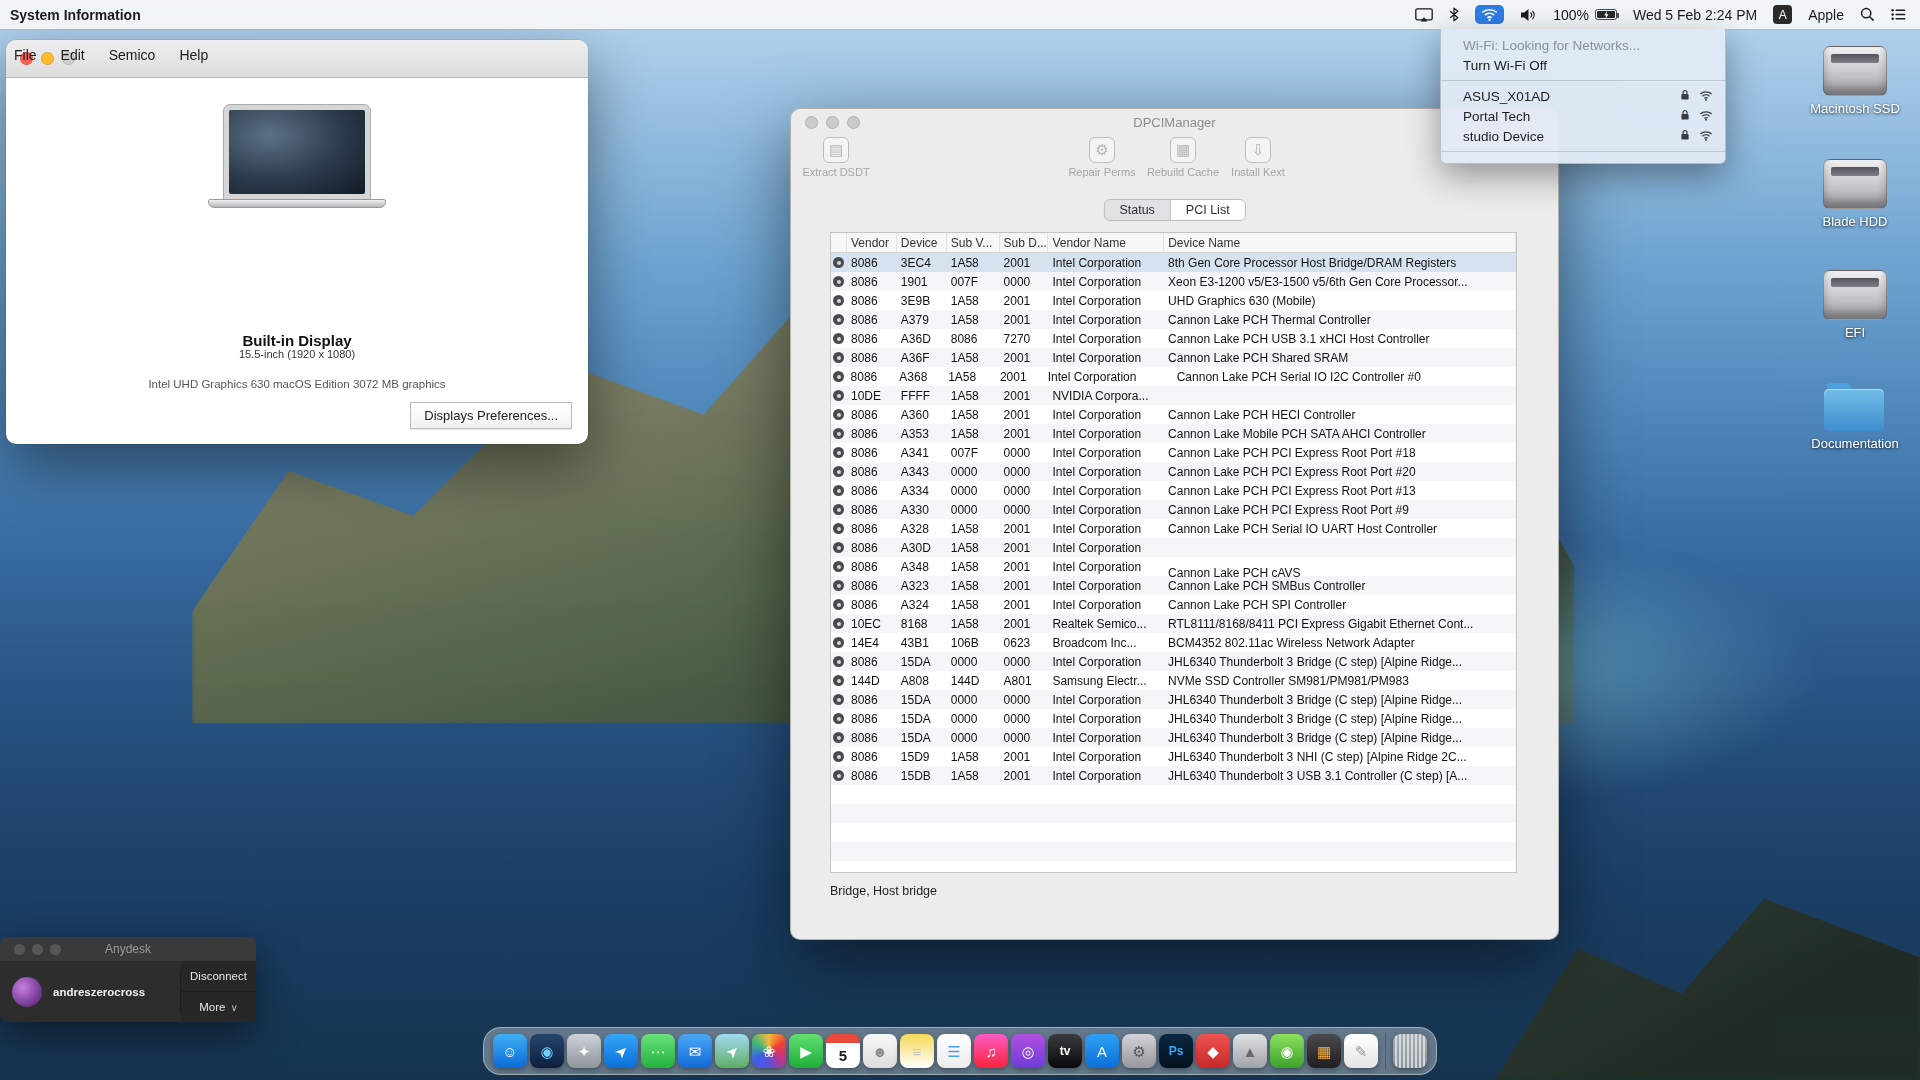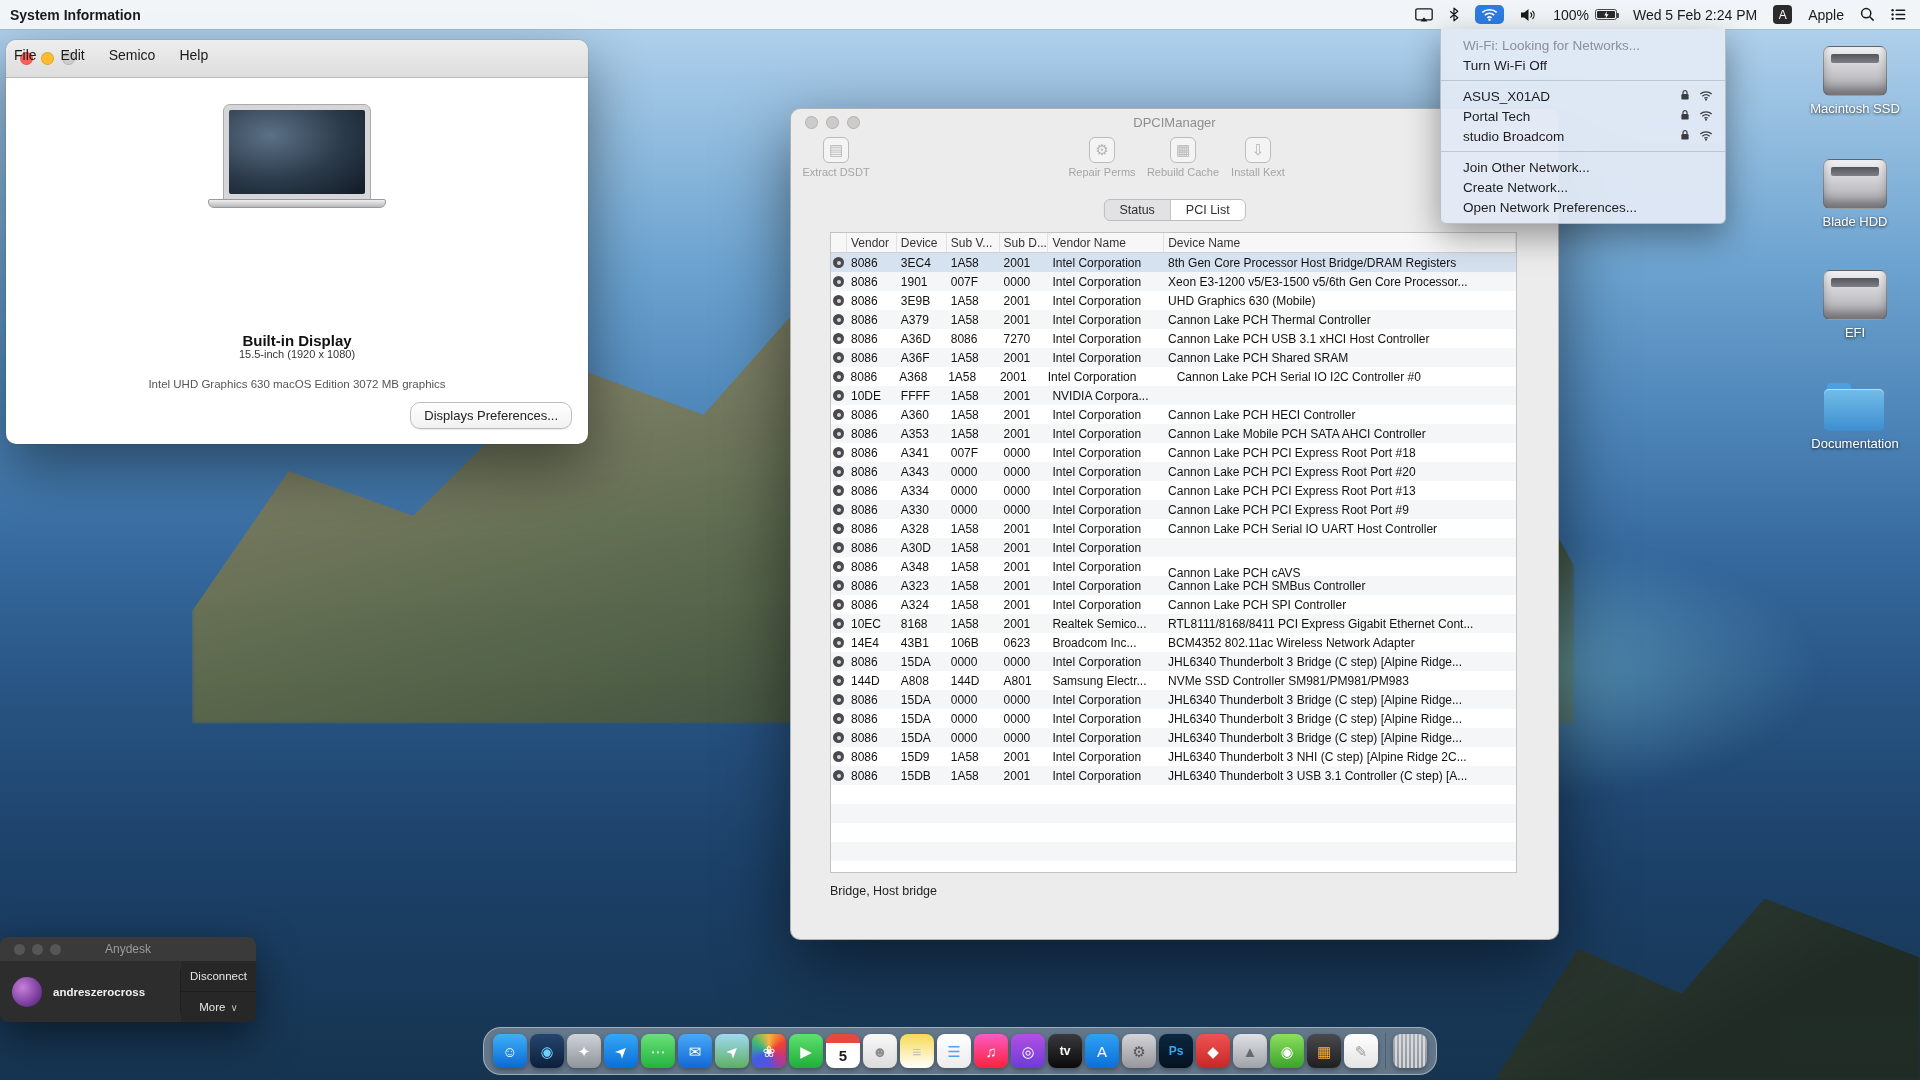--- a/index.html
+++ b/index.html
@@ -704,7 +704,7 @@
           </span>
         </div>
         <div class="wm-item">
-          <span>studio Broadcom</span>
+          <span>studio Device</span>
           <span class="wm-icons">
             <span><svg width="10" height="12" viewBox="0 0 10 12">
                 <path d="M3 5V3.6a2 2 0 0 1 4 0V5" fill="none" stroke="#3c3c40" stroke-width="1.2"></path>

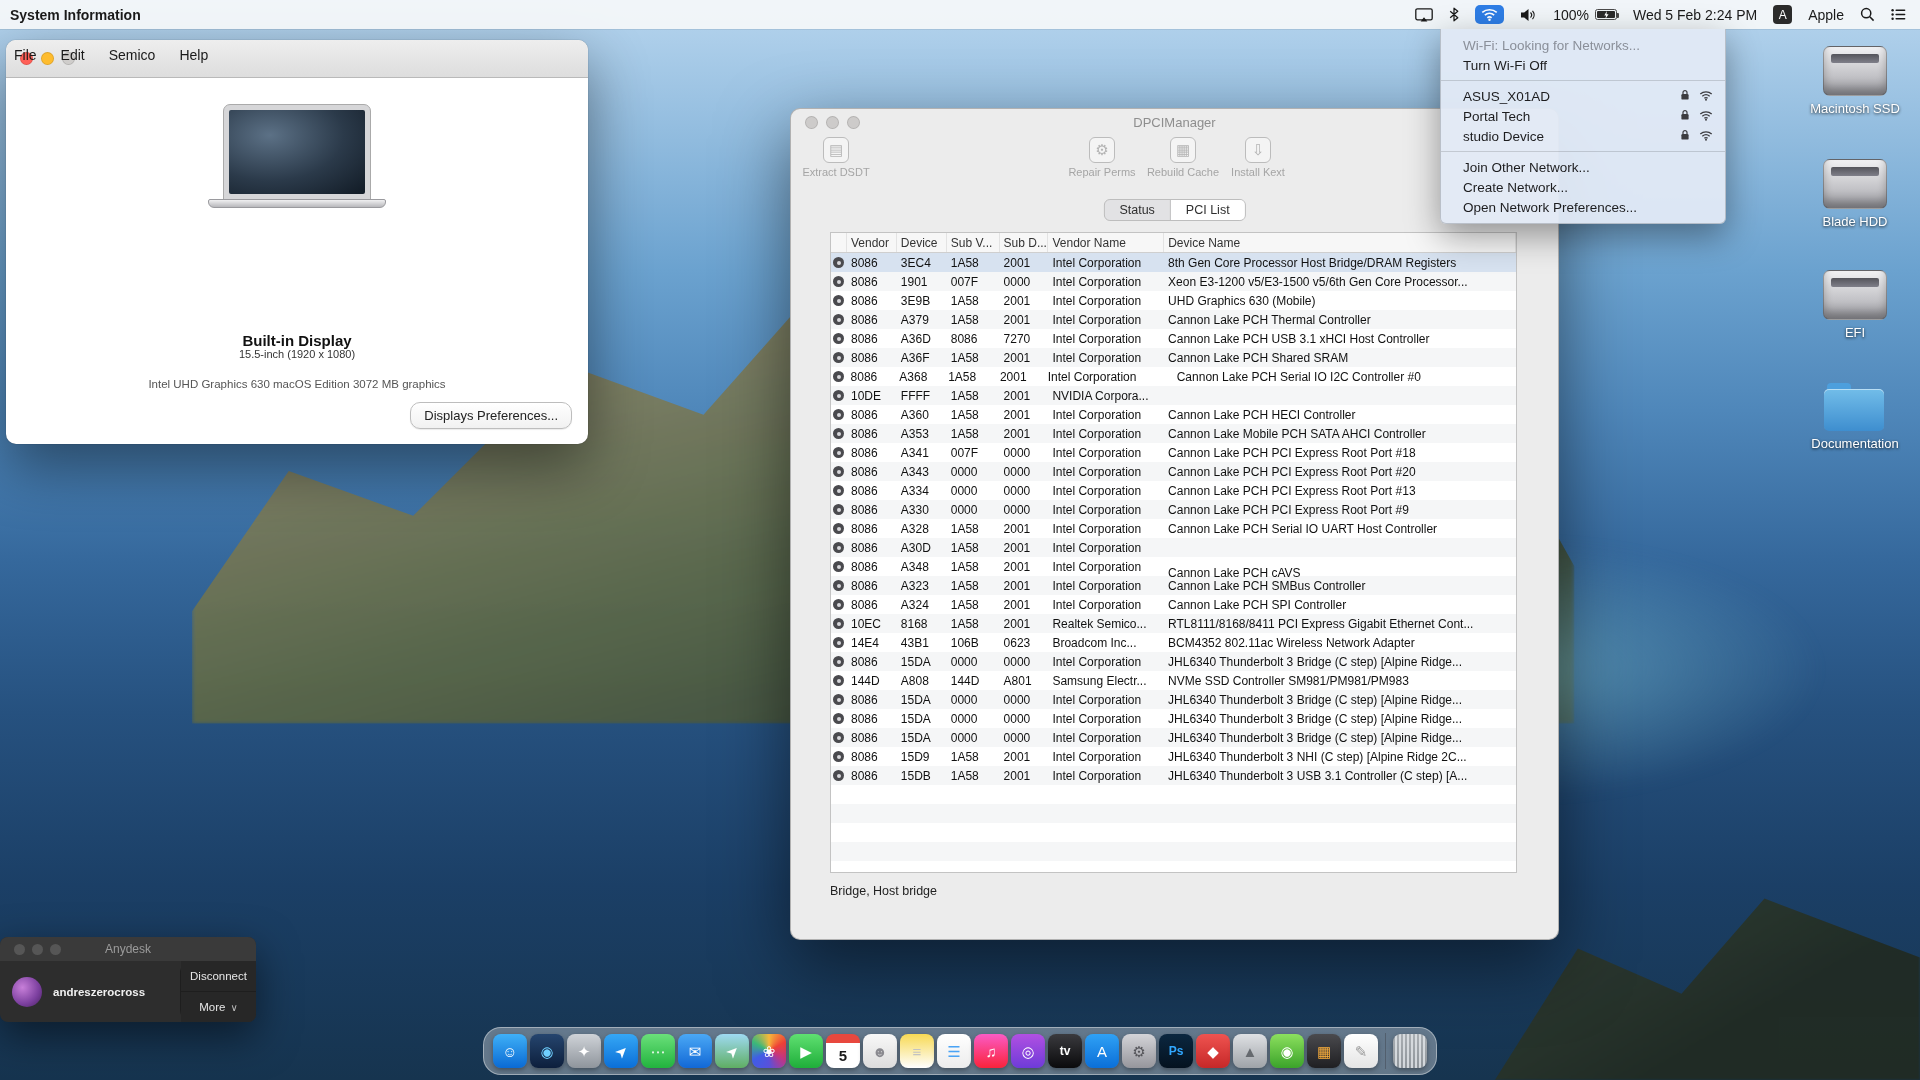--- a/index.html
+++ b/index.html
@@ -720,11 +720,6 @@
         </div>
       </div>
     <div class="wm-sep"></div>
-    <div id="wifi-actions">
-        <div class="wm-item">Join Other Network...</div>
-        <div class="wm-item">Create Network...</div>
-        <div class="wm-item">Open Network Preferences...</div>
-      </div>
   </div>
 
   <div class="dock" id="dock">

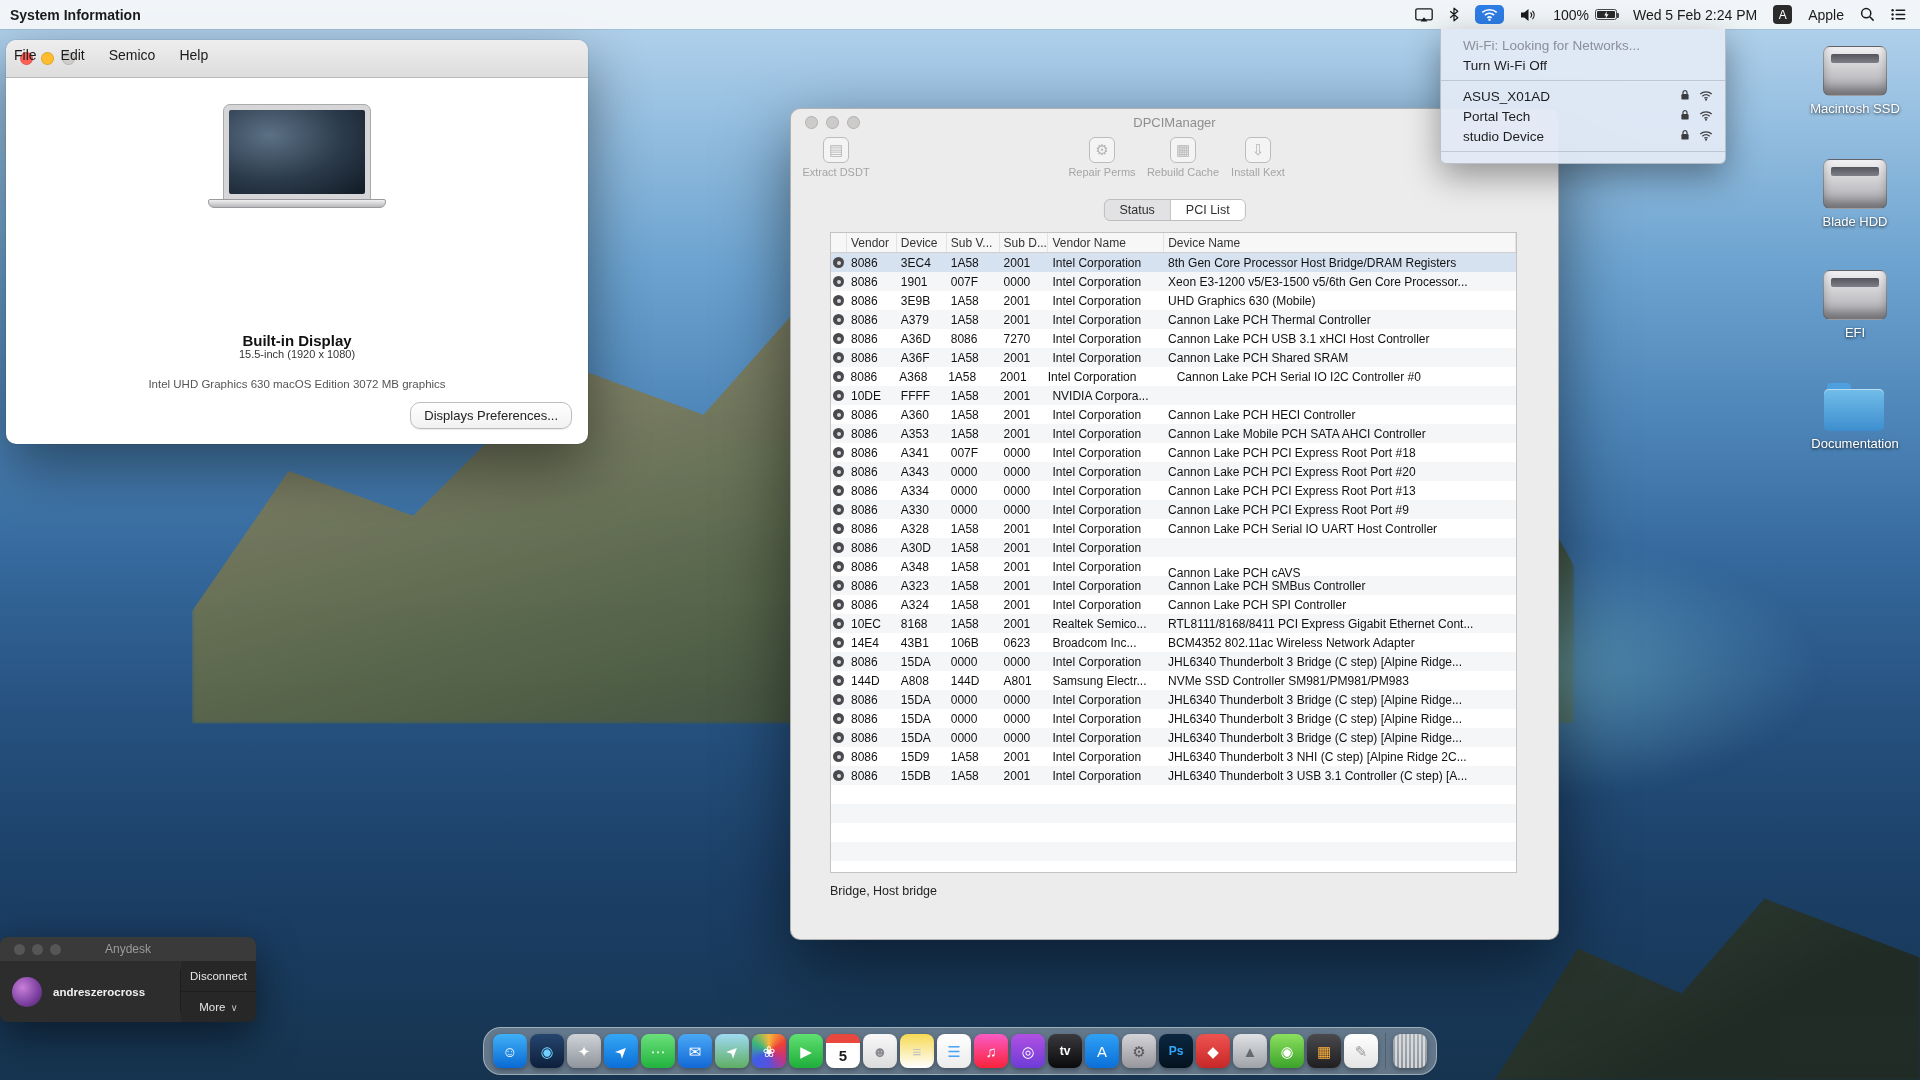--- a/index.html
+++ b/index.html
@@ -73,7 +73,7 @@
   .si-res { position:absolute; top:270px; width:100%; text-align:center; font-size:11px; color:#333; }
   .si-gpu { position:absolute; top:300px; width:100%; text-align:center; font-size:11.5px; color:#555; }
   .si-btn { position:absolute; right:16px; bottom:15px; background:linear-gradient(#ffffff,#f1f1f1);
-    border:1px solid #bdbdbd; border-radius:10px; padding:5px 13px; font-size:13px; color:#222;
+    border:1px solid #bdbdbd; border-radius:0; padding:5px 13px; font-size:13px; color:#222;
     box-shadow:0 1px 1px rgba(0,0,0,.08); }
 
   

